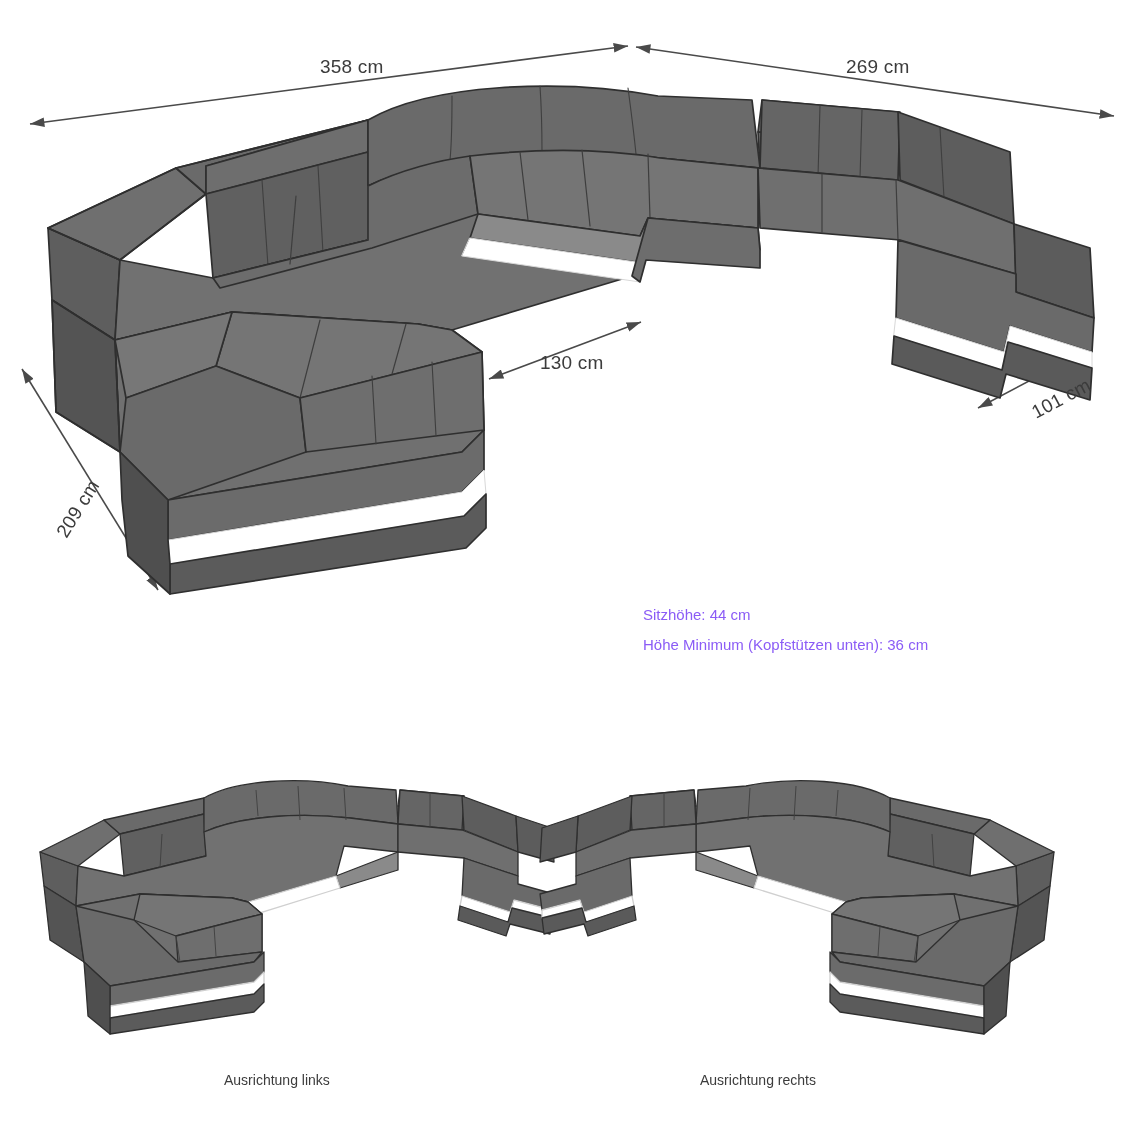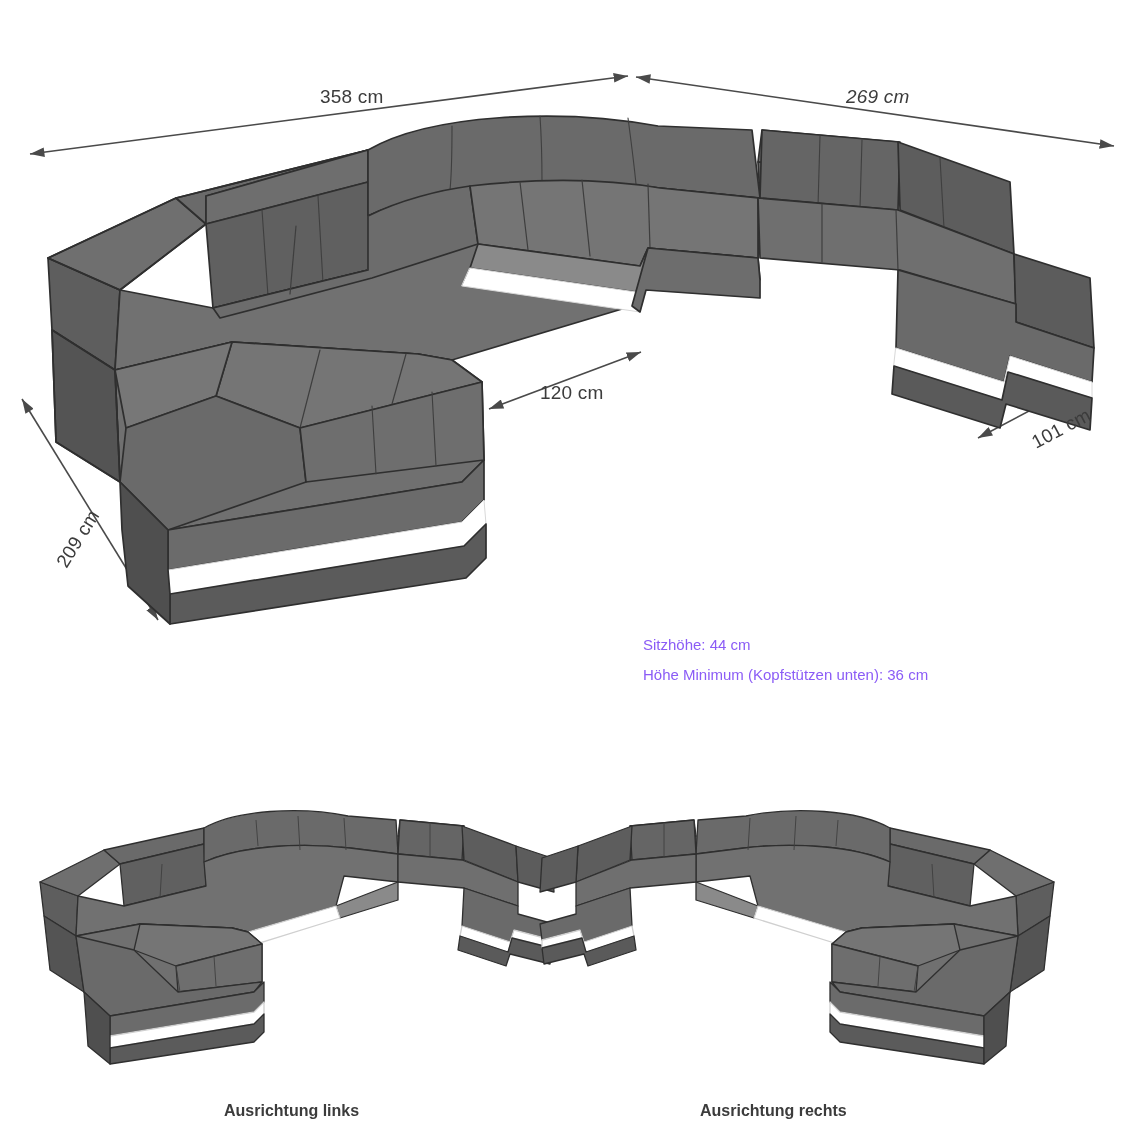--- a/index.html
+++ b/index.html
@@ -18,7 +18,6 @@
   .stage {
     position: absolute;
     inset: 0;
-    margin-top: 30px;
   }
   svg.diagram {
     position: absolute;

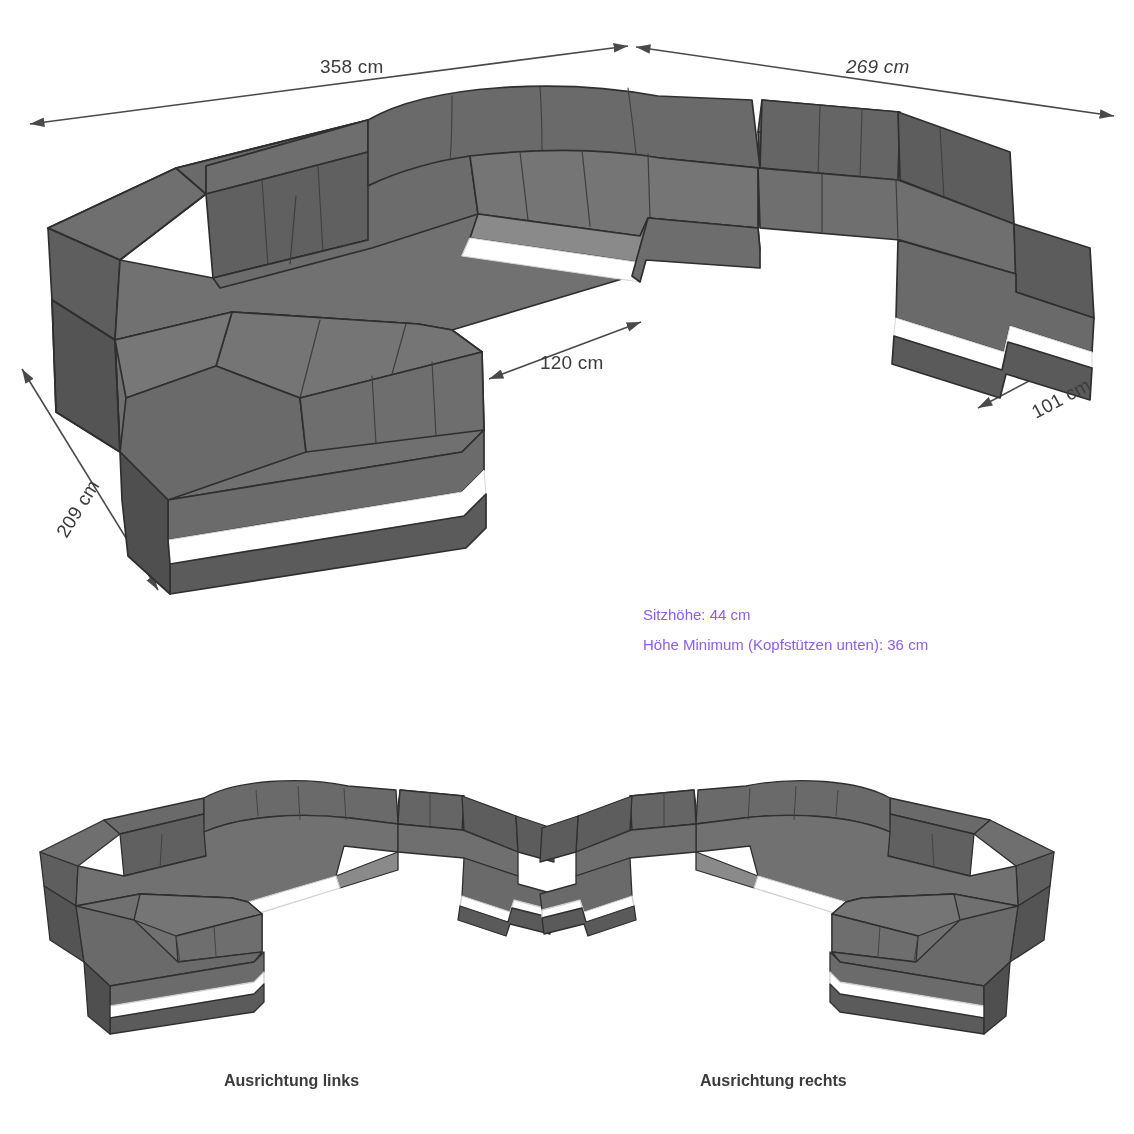--- a/index.html
+++ b/index.html
@@ -263,7 +263,7 @@
 
   <div class="dim-label" style="left:320px; top:56px;">358 cm</div>
 
-  <div class="dim-label" style="left:846px; top:56px;font-style:italic;">269 cm</div>
+  <div class="dim-label" style="left:846px; top:56px;">269 cm</div>
 
   <div class="dim-label" style="left:540px; top:352px;">120 cm</div>
 

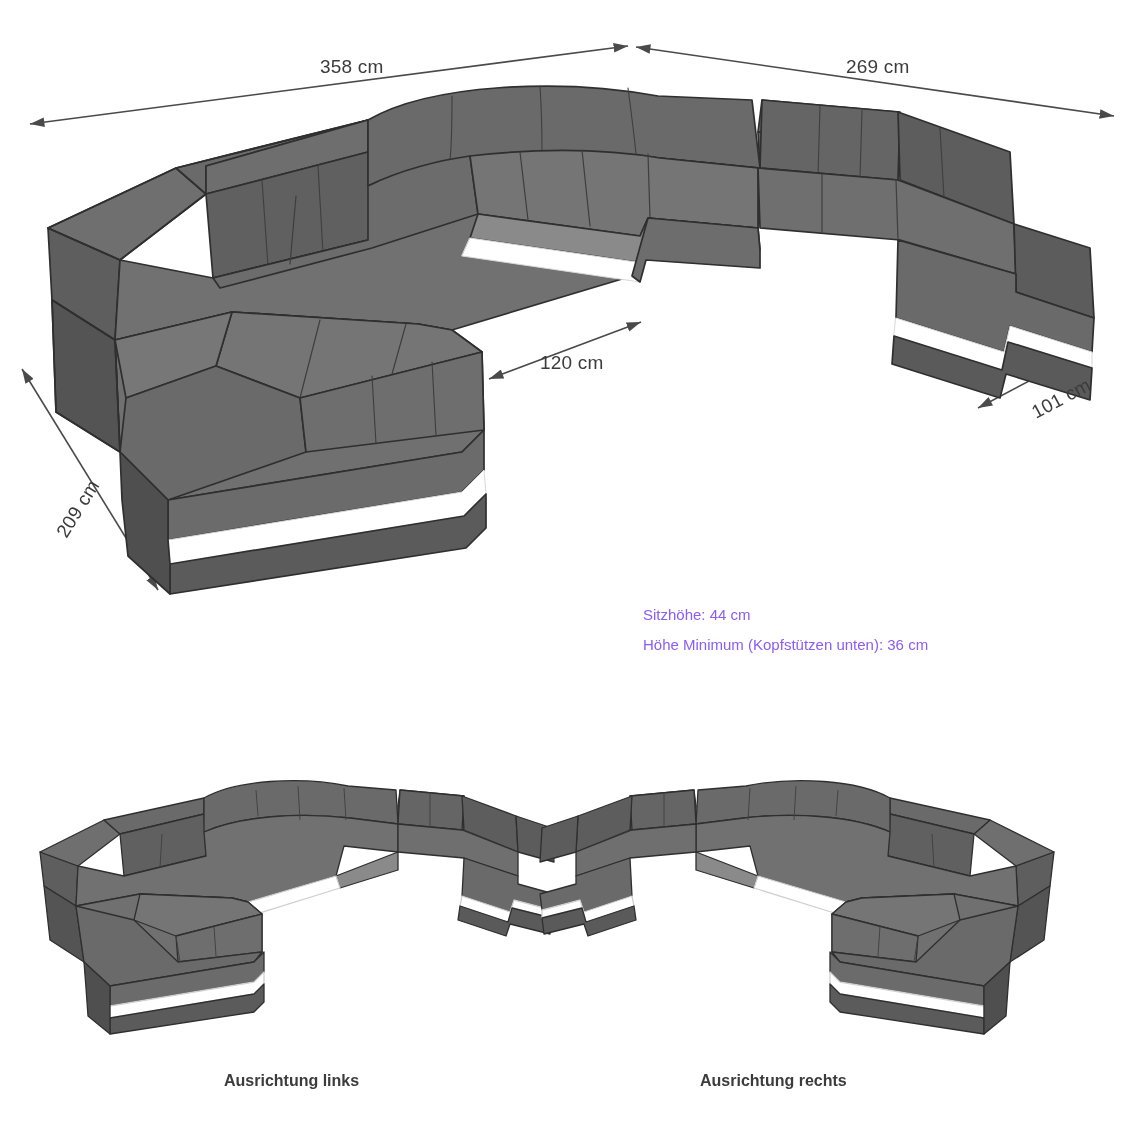--- a/index.html
+++ b/index.html
@@ -265,7 +265,7 @@
 
   <div class="dim-label" style="left:846px; top:56px;">269 cm</div>
 
-  <div class="dim-label" style="left:540px; top:352px;">120 cm</div>
+  <div class="dim-label" style="left:540px; top:352px;">130 cm</div>
 
   <div class="dim-label rot" style="left:1028px; top:404px; transform: rotate(-28deg);">101 cm</div>
 

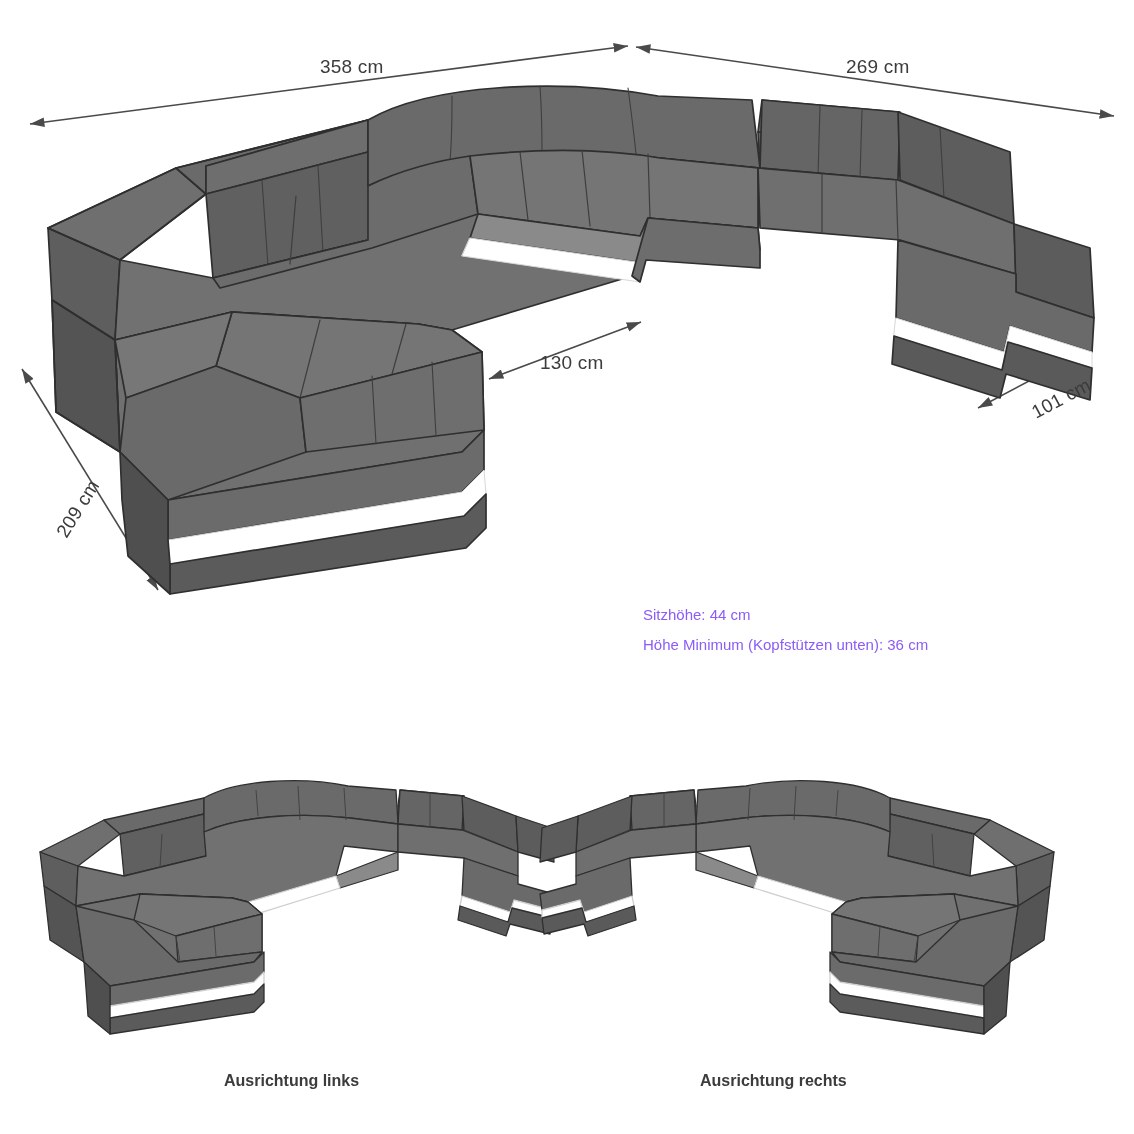--- a/index.html
+++ b/index.html
@@ -50,10 +50,9 @@
   }
   .variant-caption {
     position: absolute;
-    font-size: 16px;
+    font-size: 14px;
     color: #3c3c3c;
     white-space: nowrap;
-    font-weight: bold;
   }
   .cap-left {
     left: 224px;

